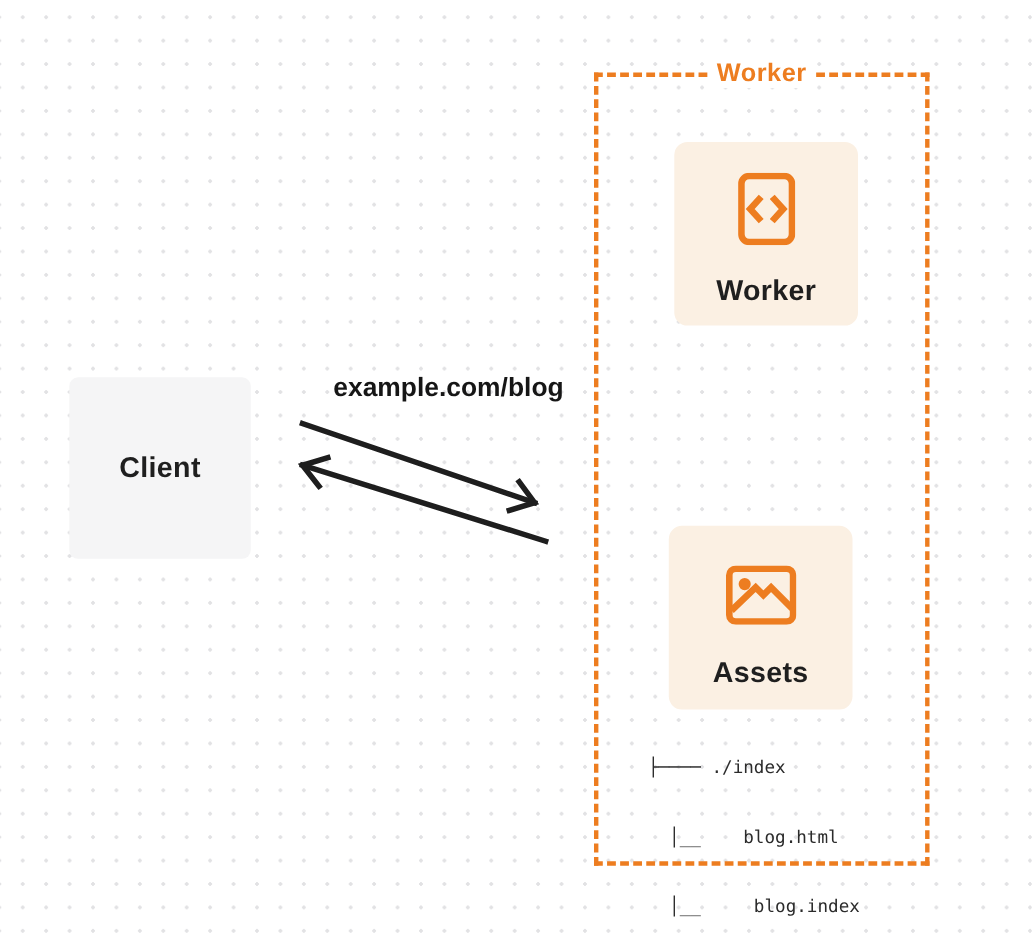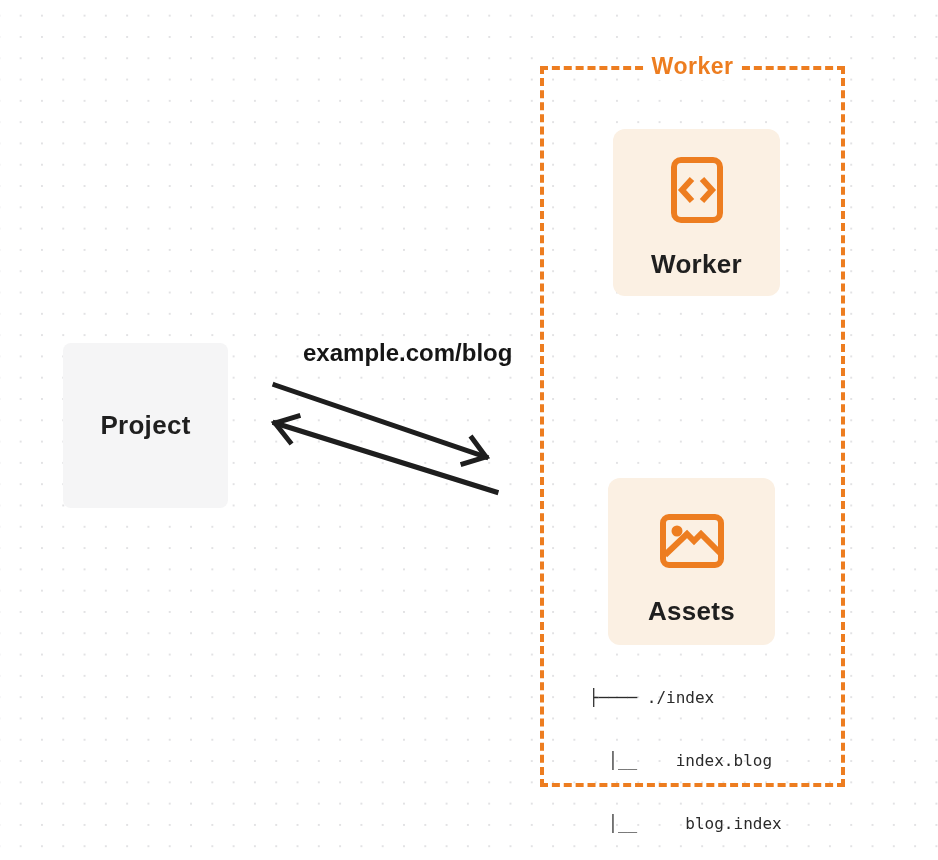--- a/index.html
+++ b/index.html
@@ -71,7 +71,7 @@
 <div class="canvas">
 
   <div class="client-box">
-    <div class="client-label">Project</div>
+    <div class="client-label">Client</div>
   </div>
 
   <div class="request-label">example.com/blog</div>

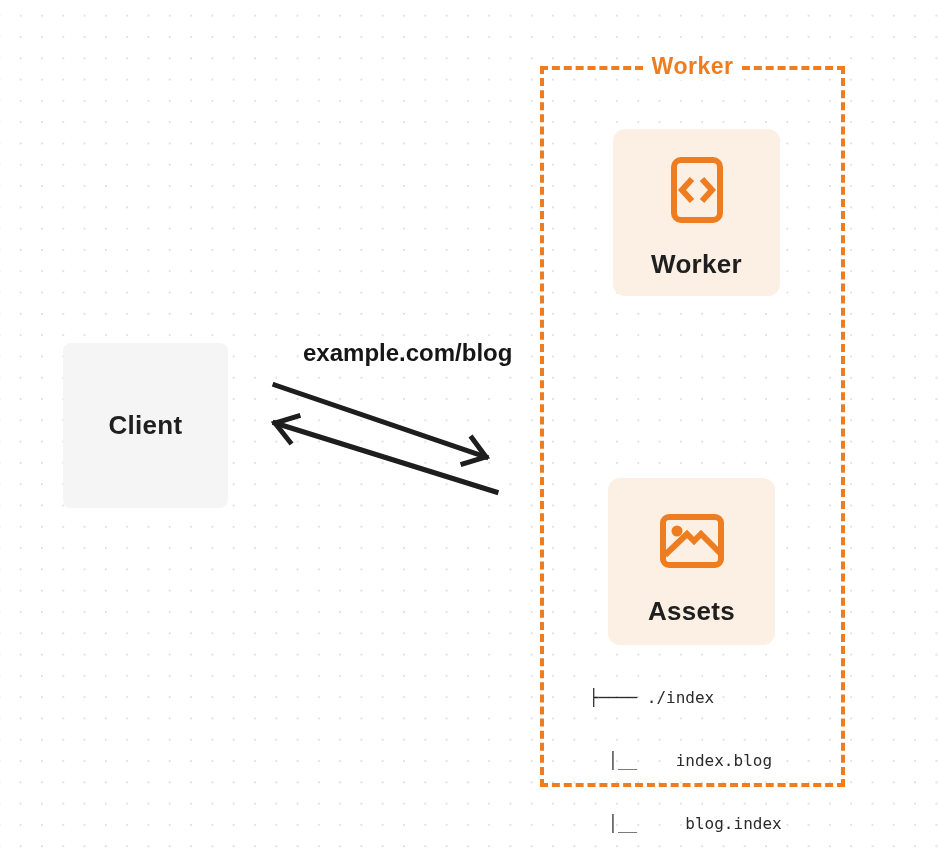--- a/index.html
+++ b/index.html
@@ -111,7 +111,7 @@
 
   <div class="file-tree">
     <div>├──── ./index</div>
-    <div>  │__    index.blog</div>
+    <div>  │__    blog.html</div>
     <div>  │__     blog.index</div>
     
   </div>

